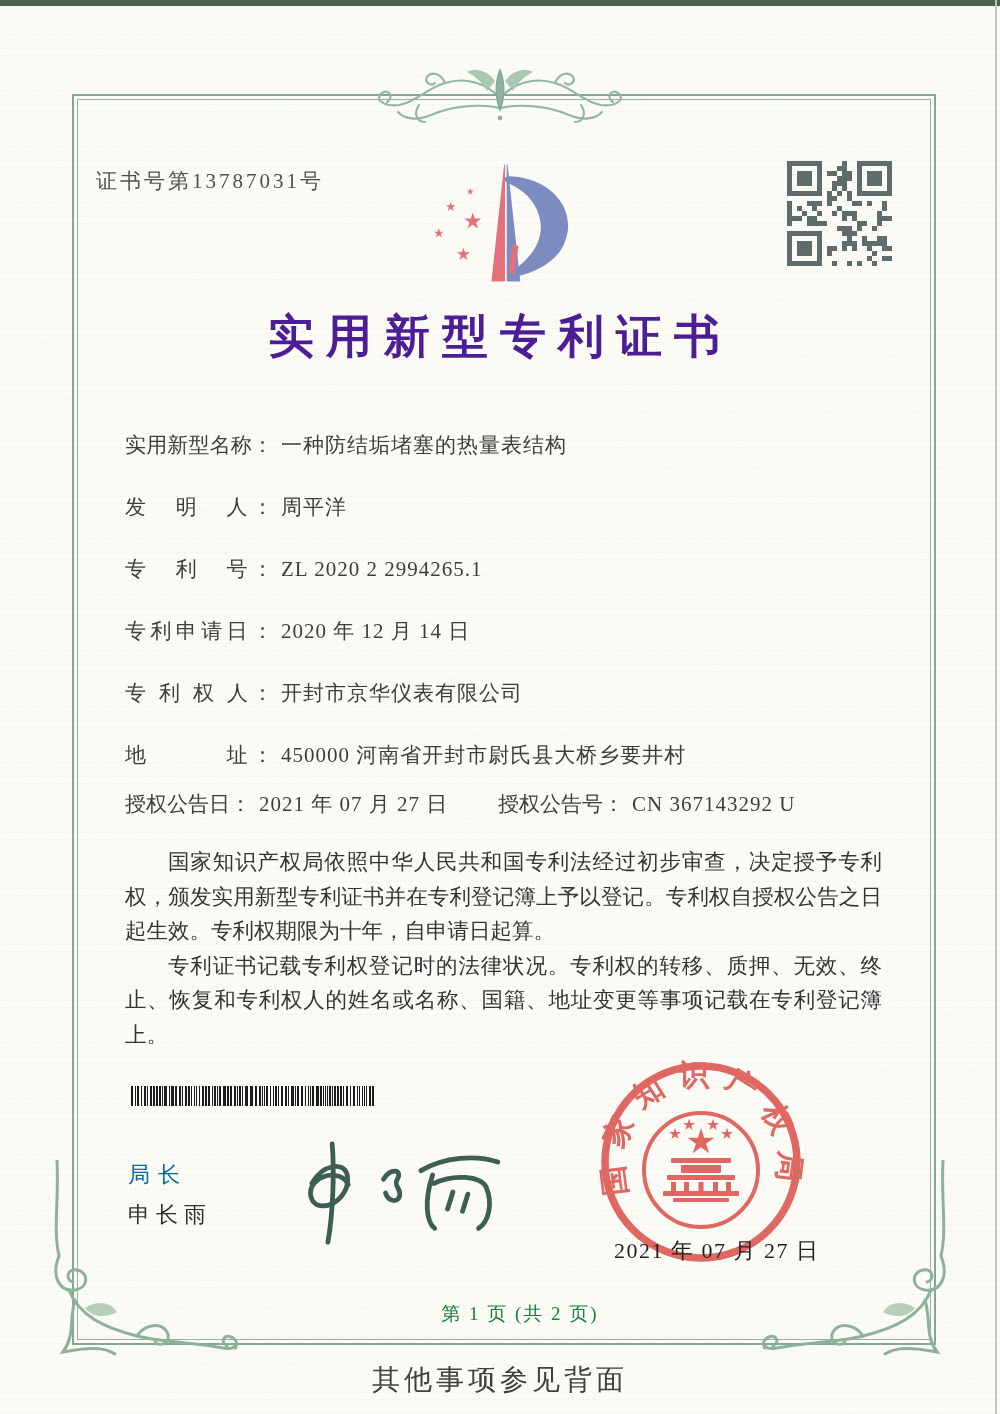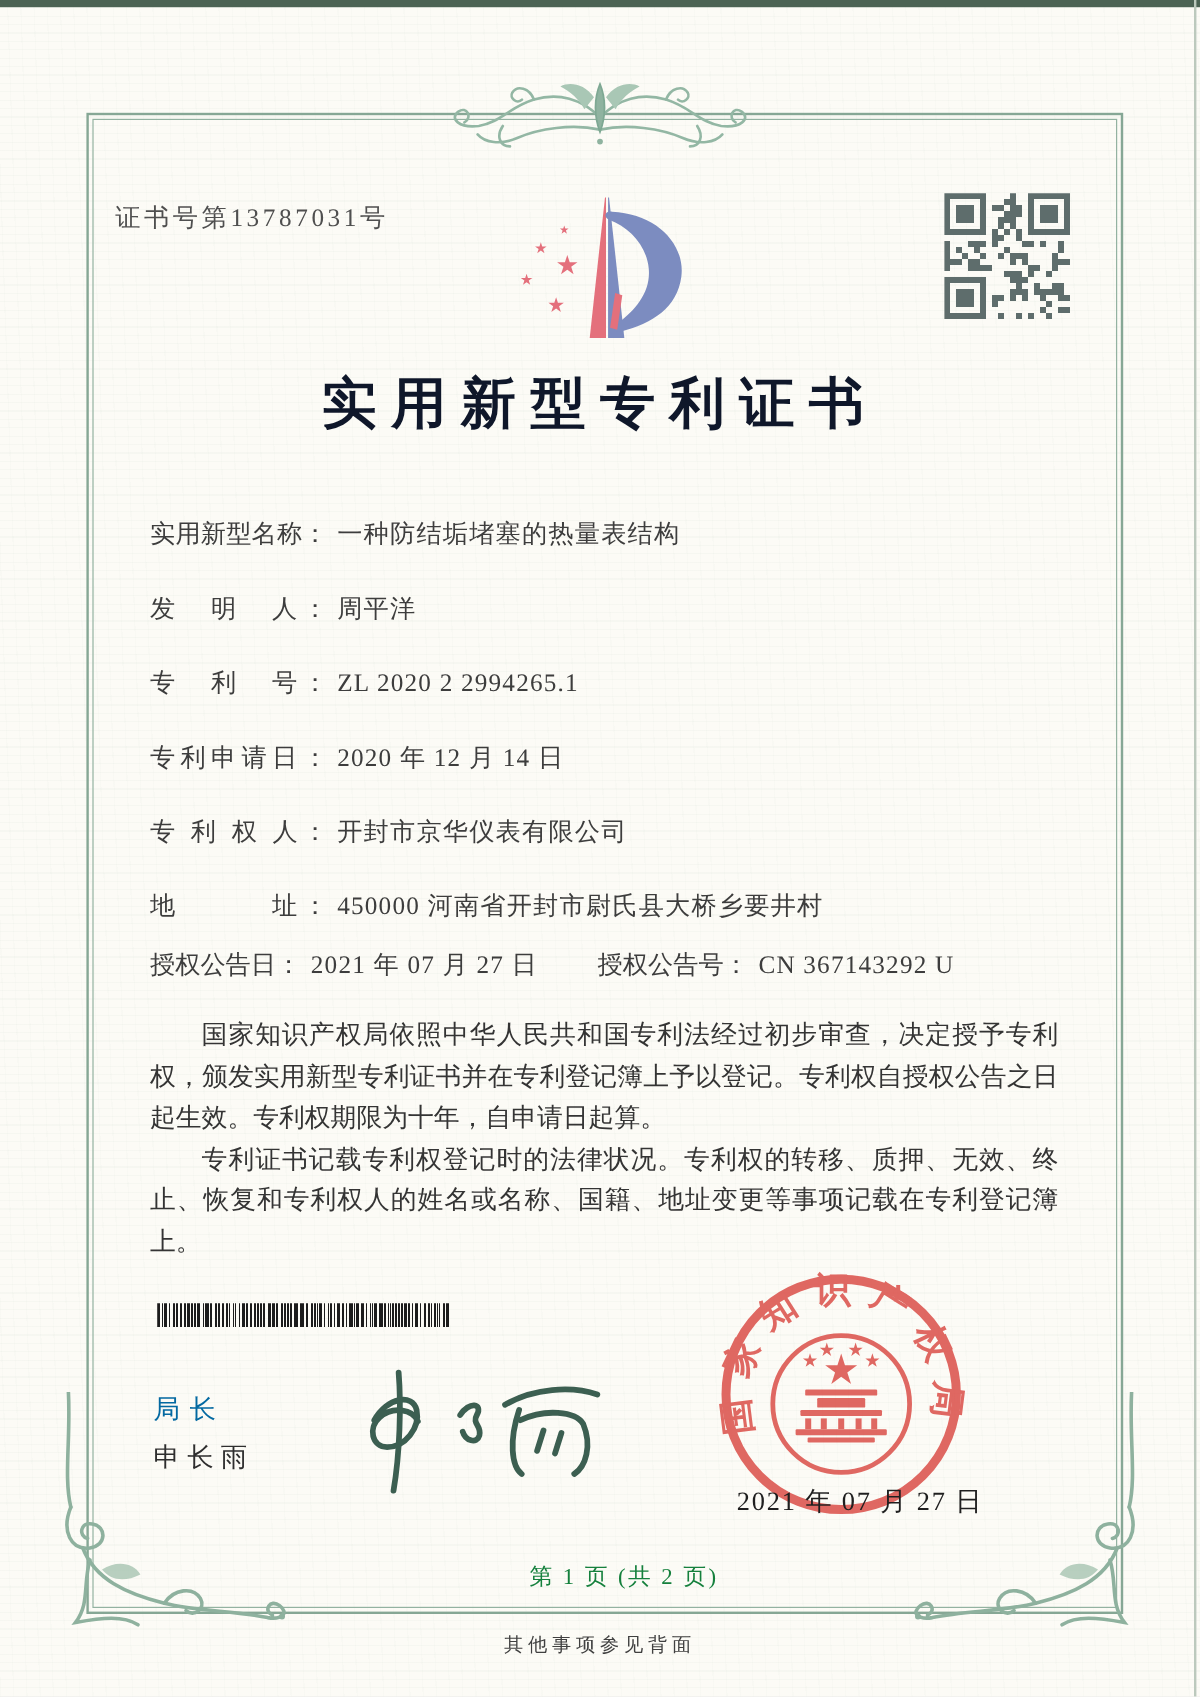--- a/index.html
+++ b/index.html
@@ -32,7 +32,7 @@
   .qr{position:absolute; left:787px; top:161px; width:105px; height:105px;}
   .doc-title{
     position:absolute; left:0; top:306px; width:100%; text-align:center;
-    font-size:46px; font-weight:600; letter-spacing:12px; color:#0f172a;
+    font-size:46px; font-weight:600; letter-spacing:12px; color:#4c1d95;
   }
   .fields{position:absolute; left:125px; top:430px; width:760px; font-size:21px;}
   .frow{margin-bottom:32px; line-height:30px; white-space:nowrap;}

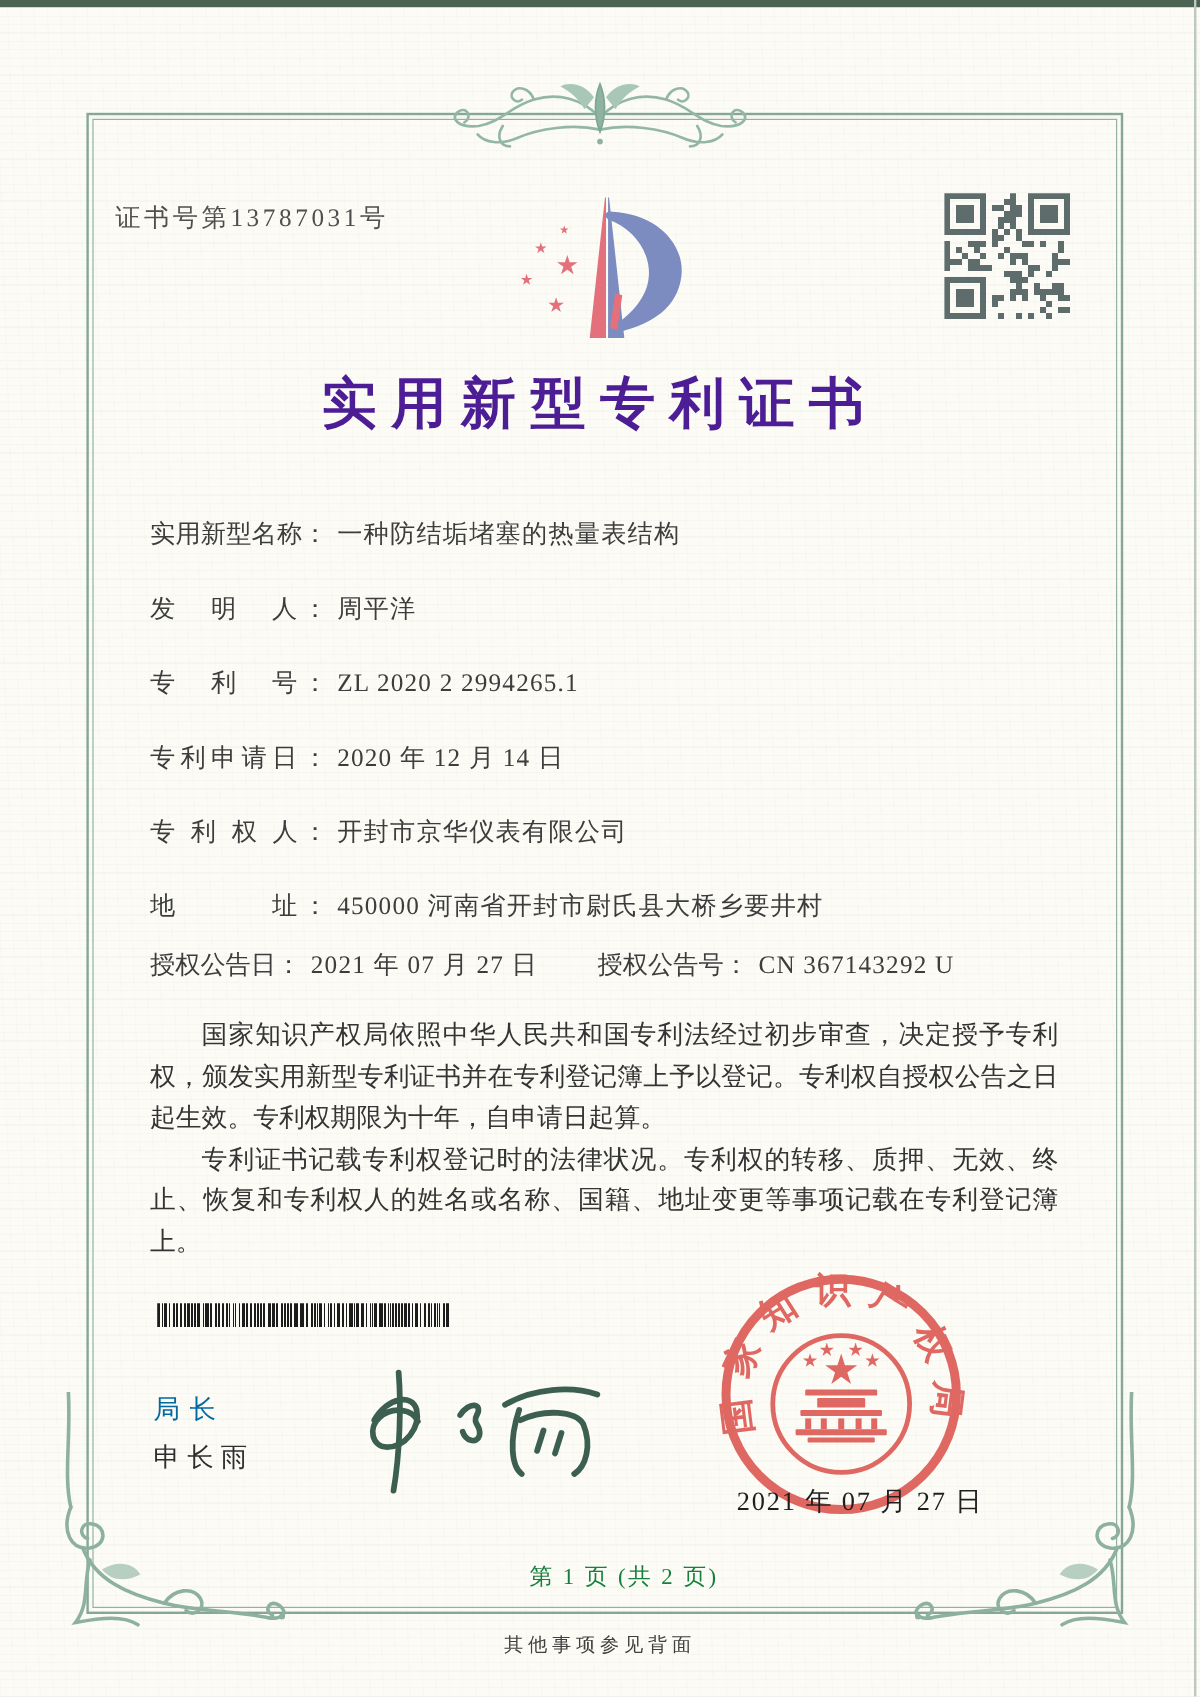--- a/index.html
+++ b/index.html
@@ -55,7 +55,7 @@
   .seal{position:absolute; left:597px; top:1058px; width:208px; height:208px; opacity:.88;}
   .seal-date{position:absolute; left:614px; top:1236px; font-size:22px; letter-spacing:1.5px; color:#1f1f1f;}
   .page-indicator{position:absolute; left:0; top:1301px; width:100%; text-align:center; font-size:19px; letter-spacing:2px; color:#15803d;padding-left:20px;}
-  .back-note{position:absolute; left:0; top:1361px; width:100%; text-align:center; font-size:16px; letter-spacing:4px; color:#404040;}
+  .back-note{position:absolute; left:0; top:1361px; width:100%; text-align:center; font-size:28px; letter-spacing:4px; color:#404040;}
   .orn-top{position:absolute; left:355px; top:62px; width:290px; height:68px;}
   .orn-bl{position:absolute; left:45px; top:1160px; width:210px; height:200px;}
   .orn-br{position:absolute; left:745px; top:1160px; width:210px; height:200px; transform:scaleX(-1);}

